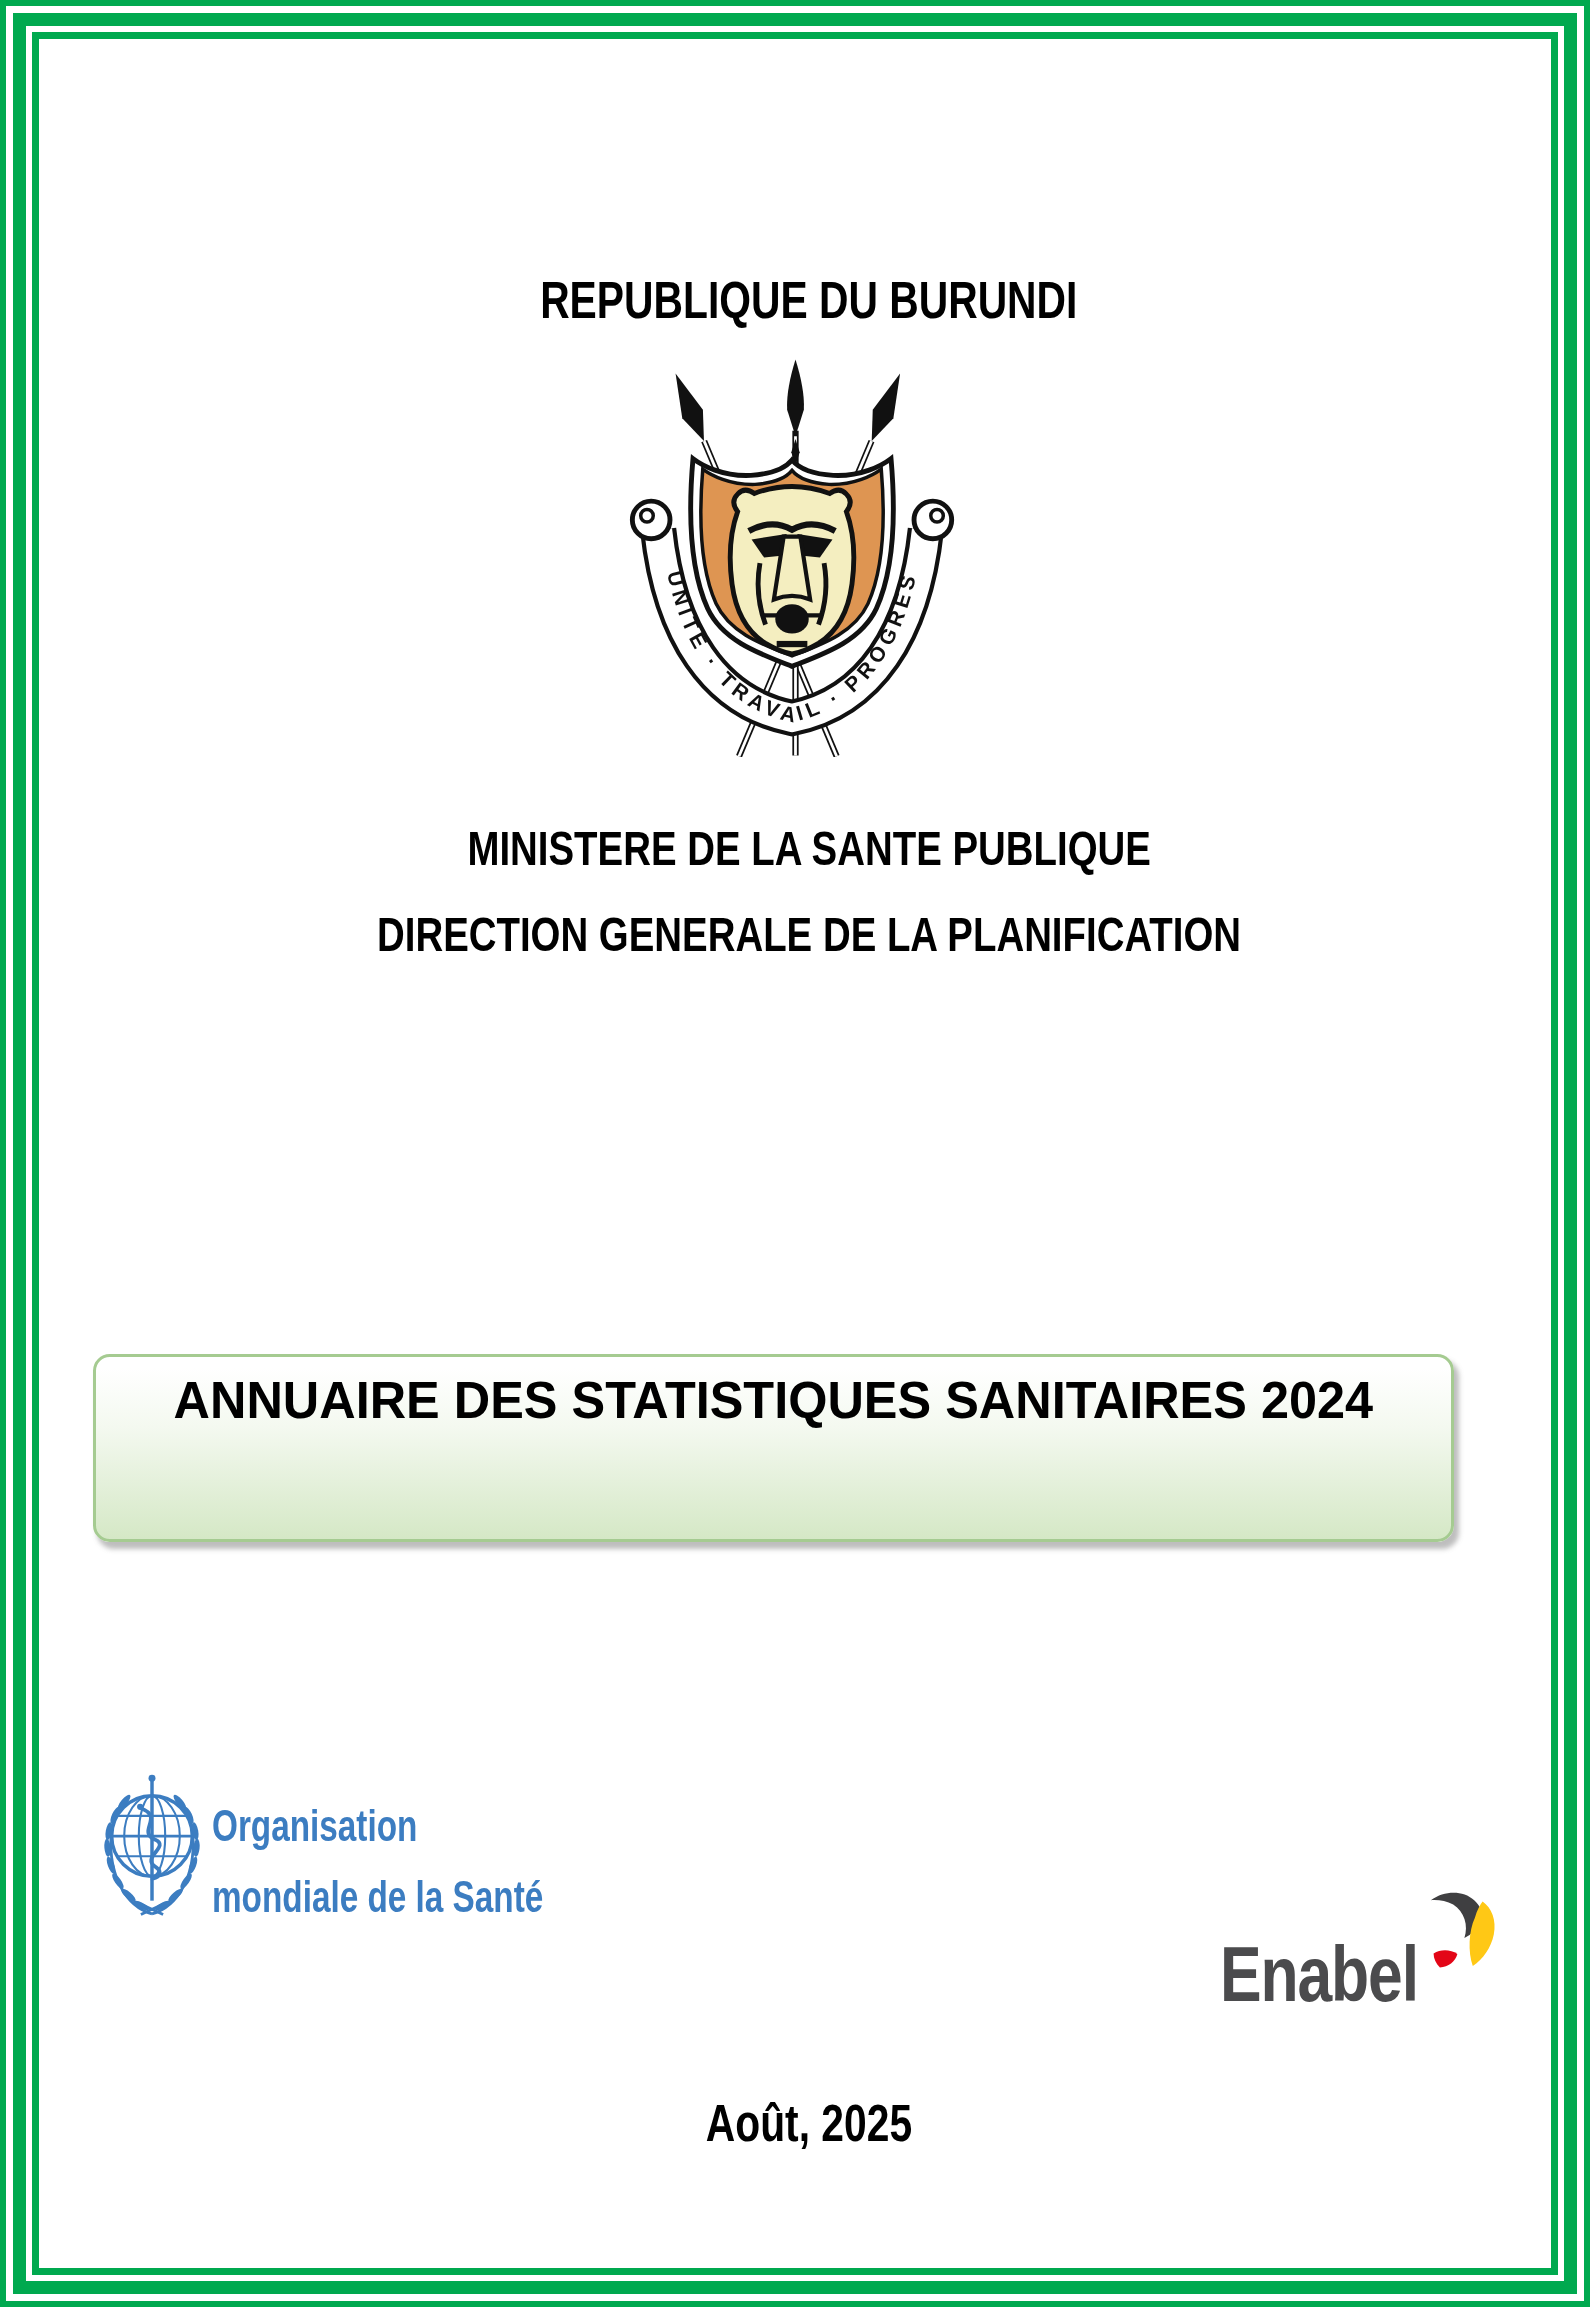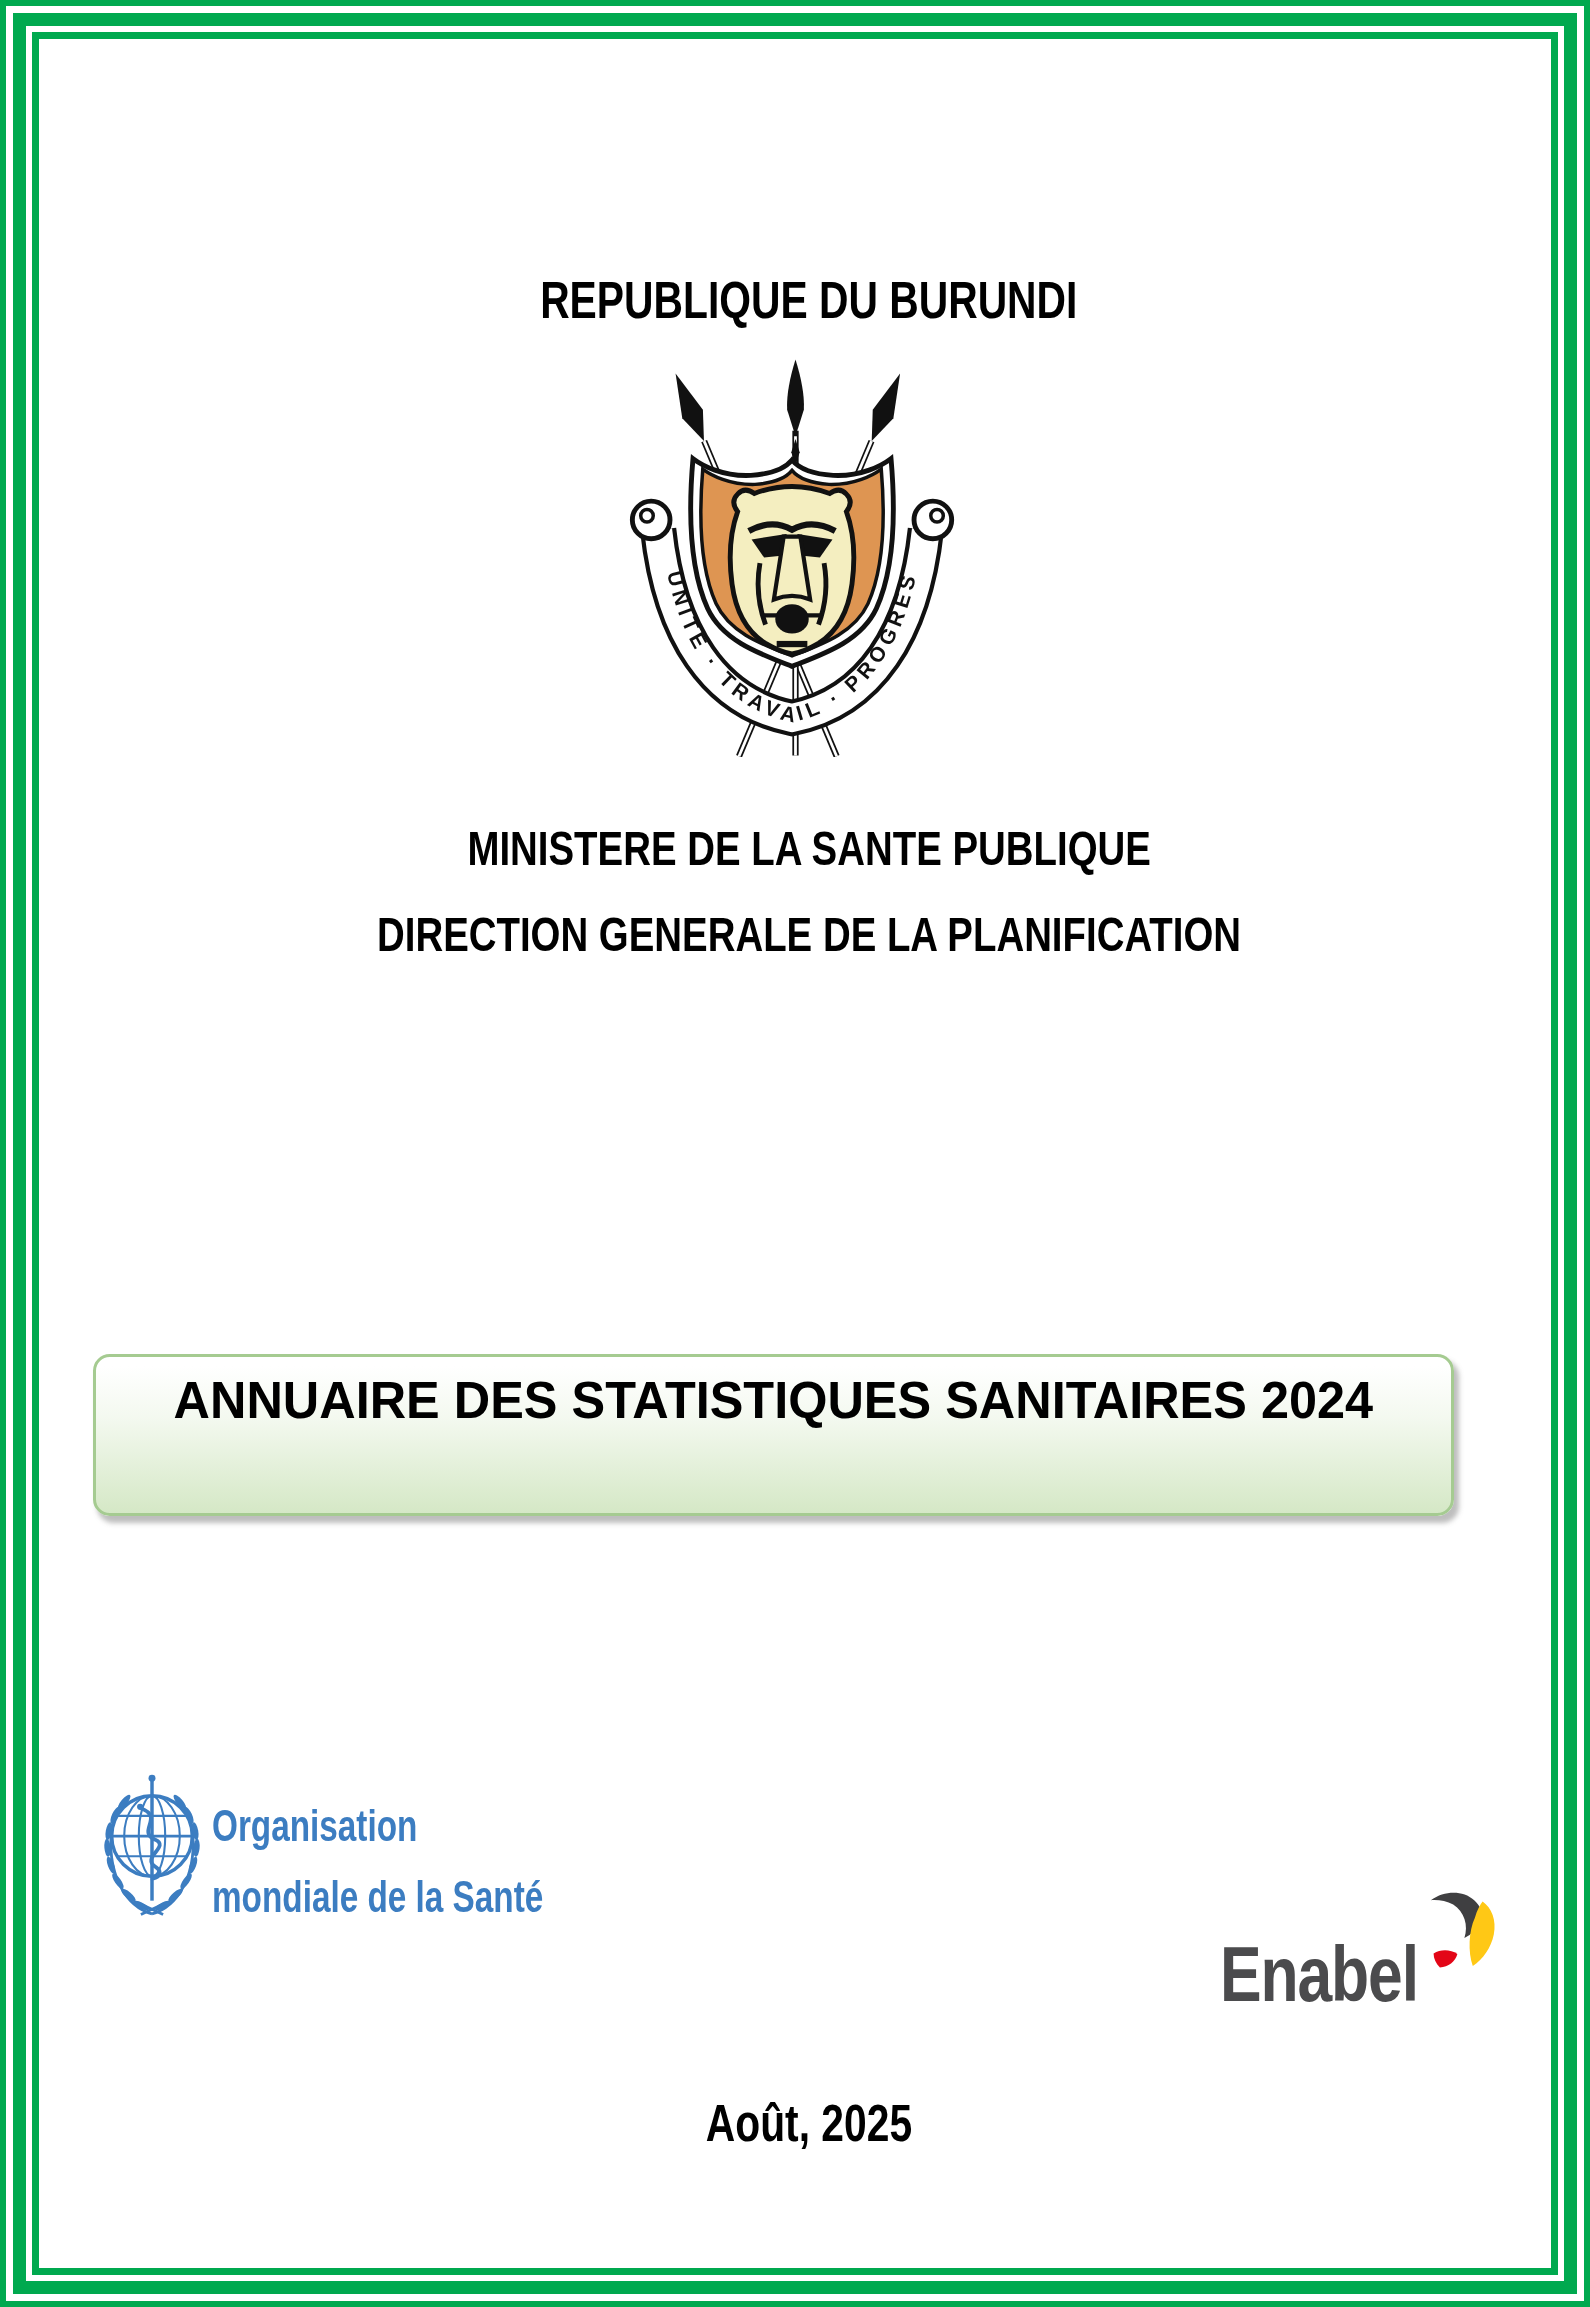--- a/index.html
+++ b/index.html
@@ -33,7 +33,7 @@
   .emblem{position:absolute;left:594px;top:354px;width:403px;height:403px;}
 
   .banner{
-    position:absolute;left:93px;top:1354px;width:1361px;height:162px;
+    position:absolute;left:93px;top:1354px;width:1361px;height:188px;
     box-sizing:border-box;
     border:3.5px solid #A5CB91;
     border-radius:16.7px;

